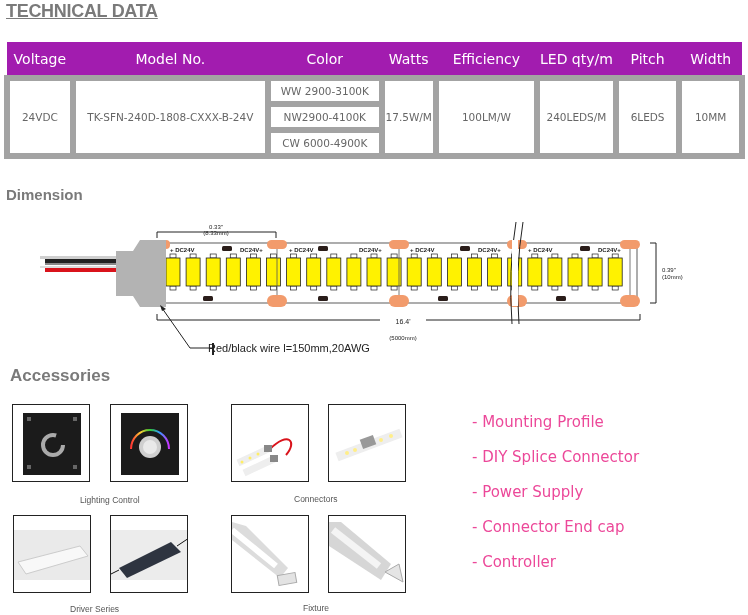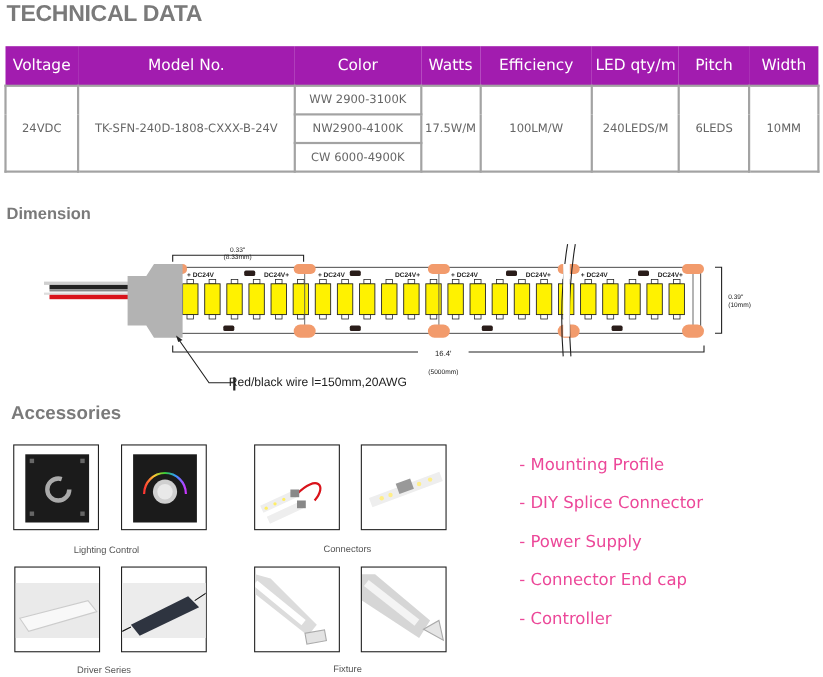--- a/index.html
+++ b/index.html
@@ -7,7 +7,7 @@
   body { position: relative; font-family: "DejaVu Sans", sans-serif; color: #6f6f6f; }
 
   .section-title { position: absolute; font-family: "Liberation Sans", sans-serif; font-weight: bold; color: #7a7a7a; }
-  #t-tech { left: 6px; top: 1px; font-size: 21px; letter-spacing: -0.3px; }
+  #t-tech { left: 6px; top: 1px; font-size: 18px; letter-spacing: -0.3px; text-decoration: underline; }
   #t-dim { left: 6px; top: 186px; font-size: 15px; }
   #t-acc { left: 10px; top: 366px; font-size: 17px; }
 

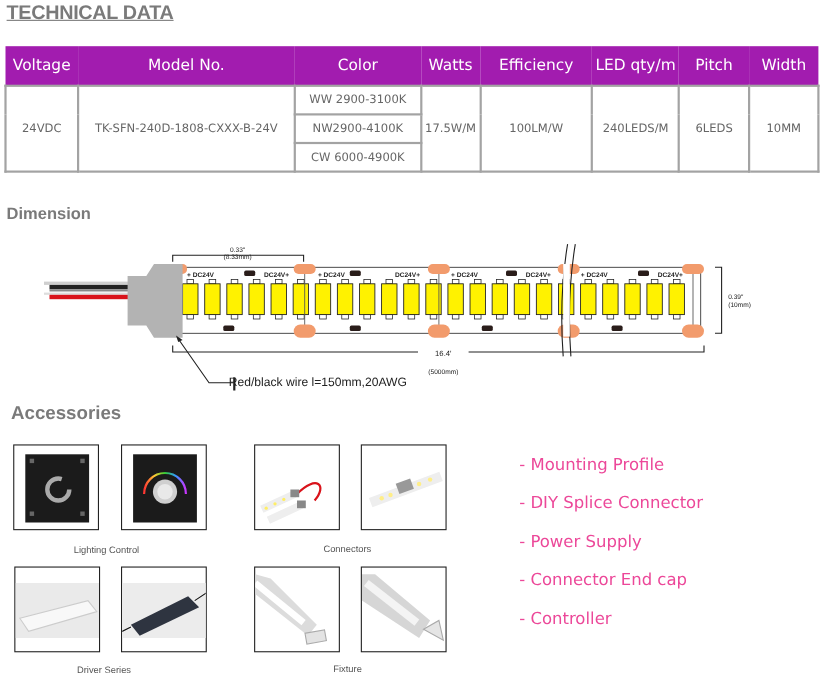--- a/index.html
+++ b/index.html
@@ -14,7 +14,7 @@
   
   .tbl { position: absolute; left: 4px; top: 42px; width: 741px; border-collapse: collapse; font-family: "DejaVu Sans", sans-serif; }
   .tbl th { background: #a21caf; color: #ffffff; font-weight: normal; font-size: 14px; height: 36px; padding: 0; text-align: center; }
-  .tbl td { border: 2px solid #a3a3a3; font-size: 10.5px; color: #666; text-align: center; padding: 0; height: 26px; }
+  .tbl td { border: 6px solid #a3a3a3; font-size: 10.5px; color: #666; text-align: center; padding: 0; height: 26px; }
   .tbl td.color { font-size: 10.5px; }
 
   

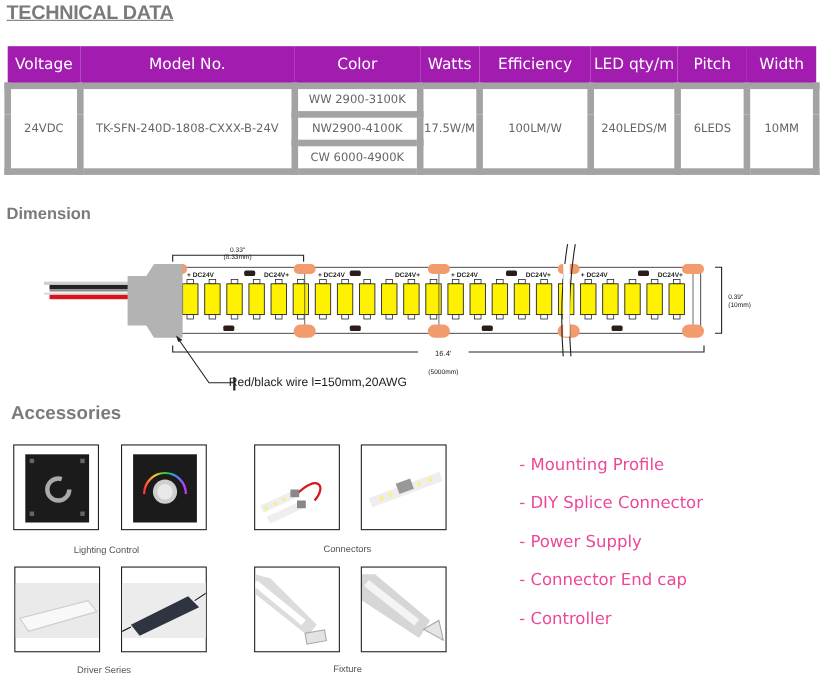--- a/index.html
+++ b/index.html
@@ -238,7 +238,7 @@
       <circle cx="39" cy="42" r="7" fill="#e9e9e9"></circle>
   </svg>
 </div>
-<div class="cap" style="left:67px; top:495px;">Lighting Control</div>
+<div class="cap" style="left:80px; top:495px;">Lighting Control</div>
 
 <div class="thumb" style="left:231px; top:404px;">
   <svg width="78" height="78" viewBox="0 0 78 78">

